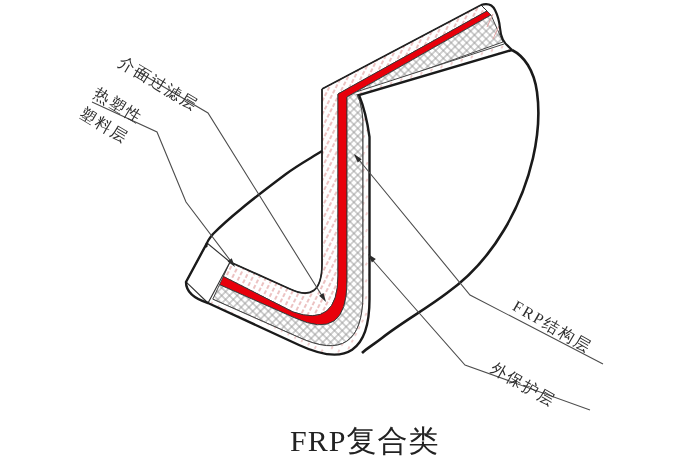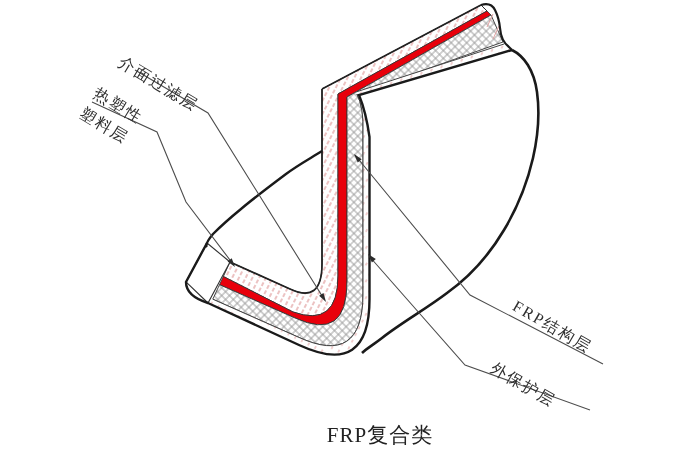--- a/index.html
+++ b/index.html
@@ -14,8 +14,8 @@
        font-size:16px;letter-spacing:2px;color:var(--text);line-height:1;}
   .rot31{transform:rotate(31deg);}
   .rot30{transform:rotate(30deg);}
-  #caption{position:absolute;left:290px;top:421px;width:180px;text-align:center;
-           font-size:21px;letter-spacing:1px;color:#222222;}
+  #caption{position:absolute;left:290px;top:421px;width:180px;
+           font-size:30px;letter-spacing:1px;color:#222222;}
 </style>
 </head>
 <body>

